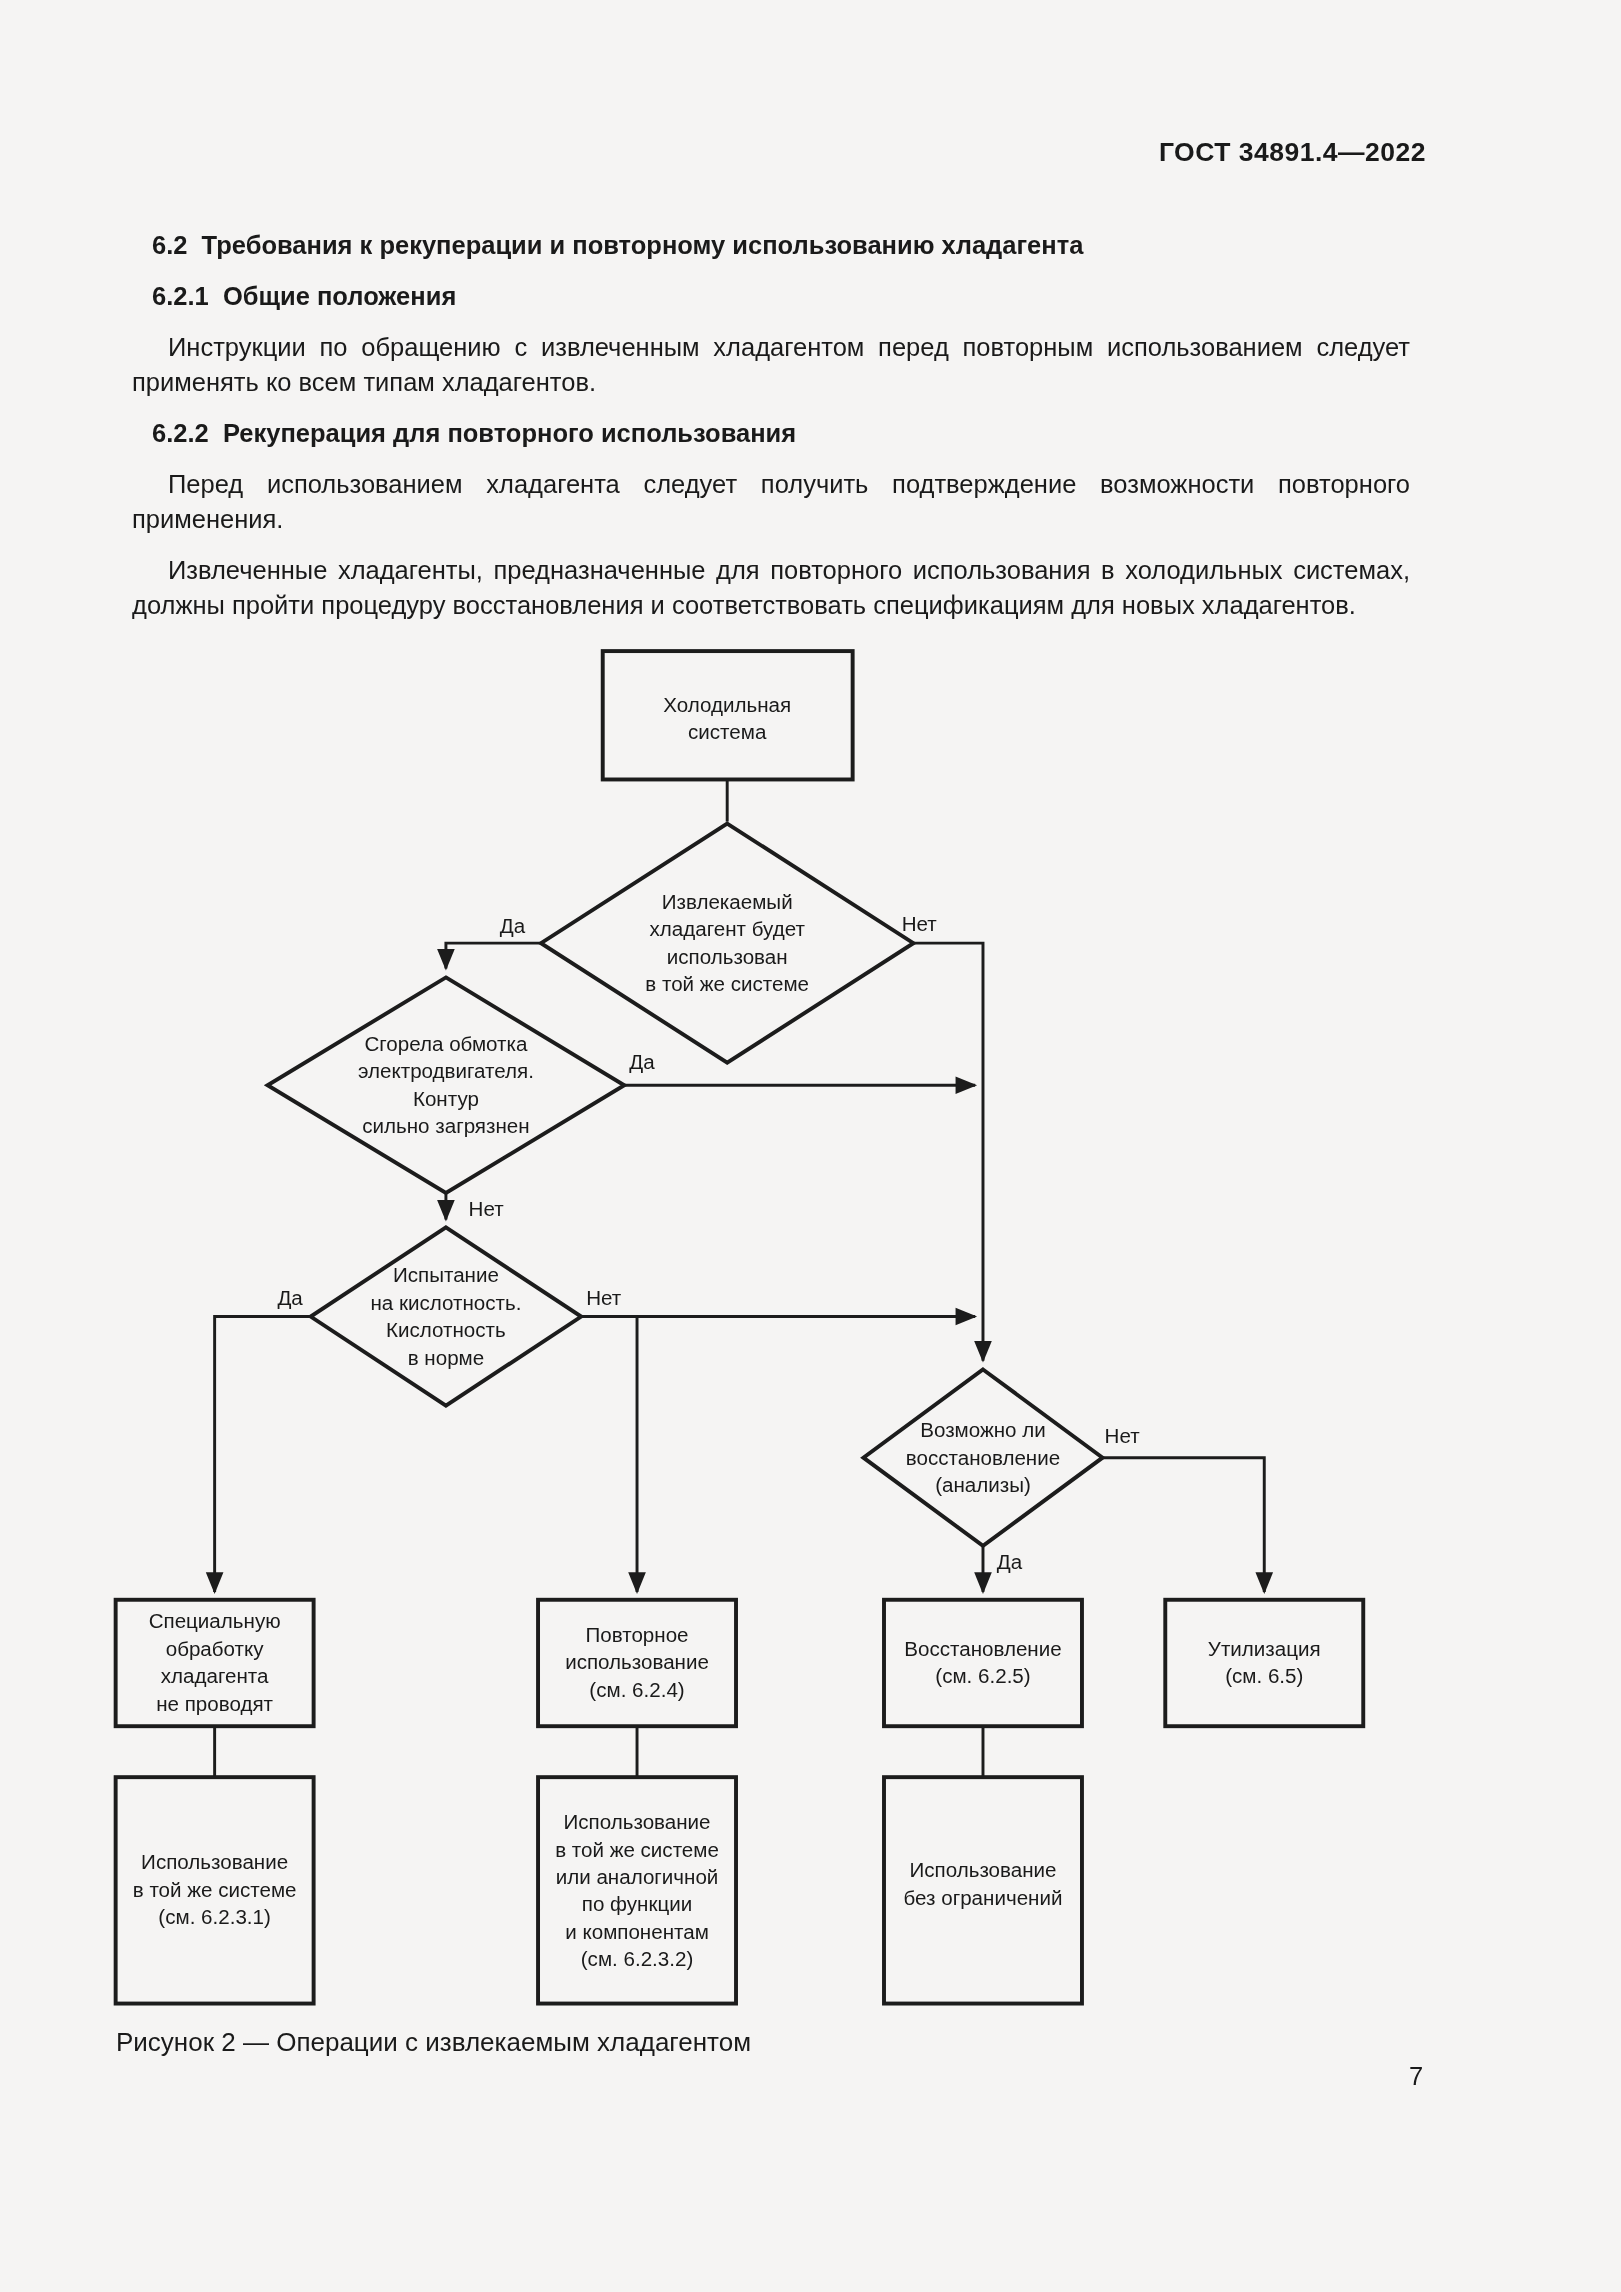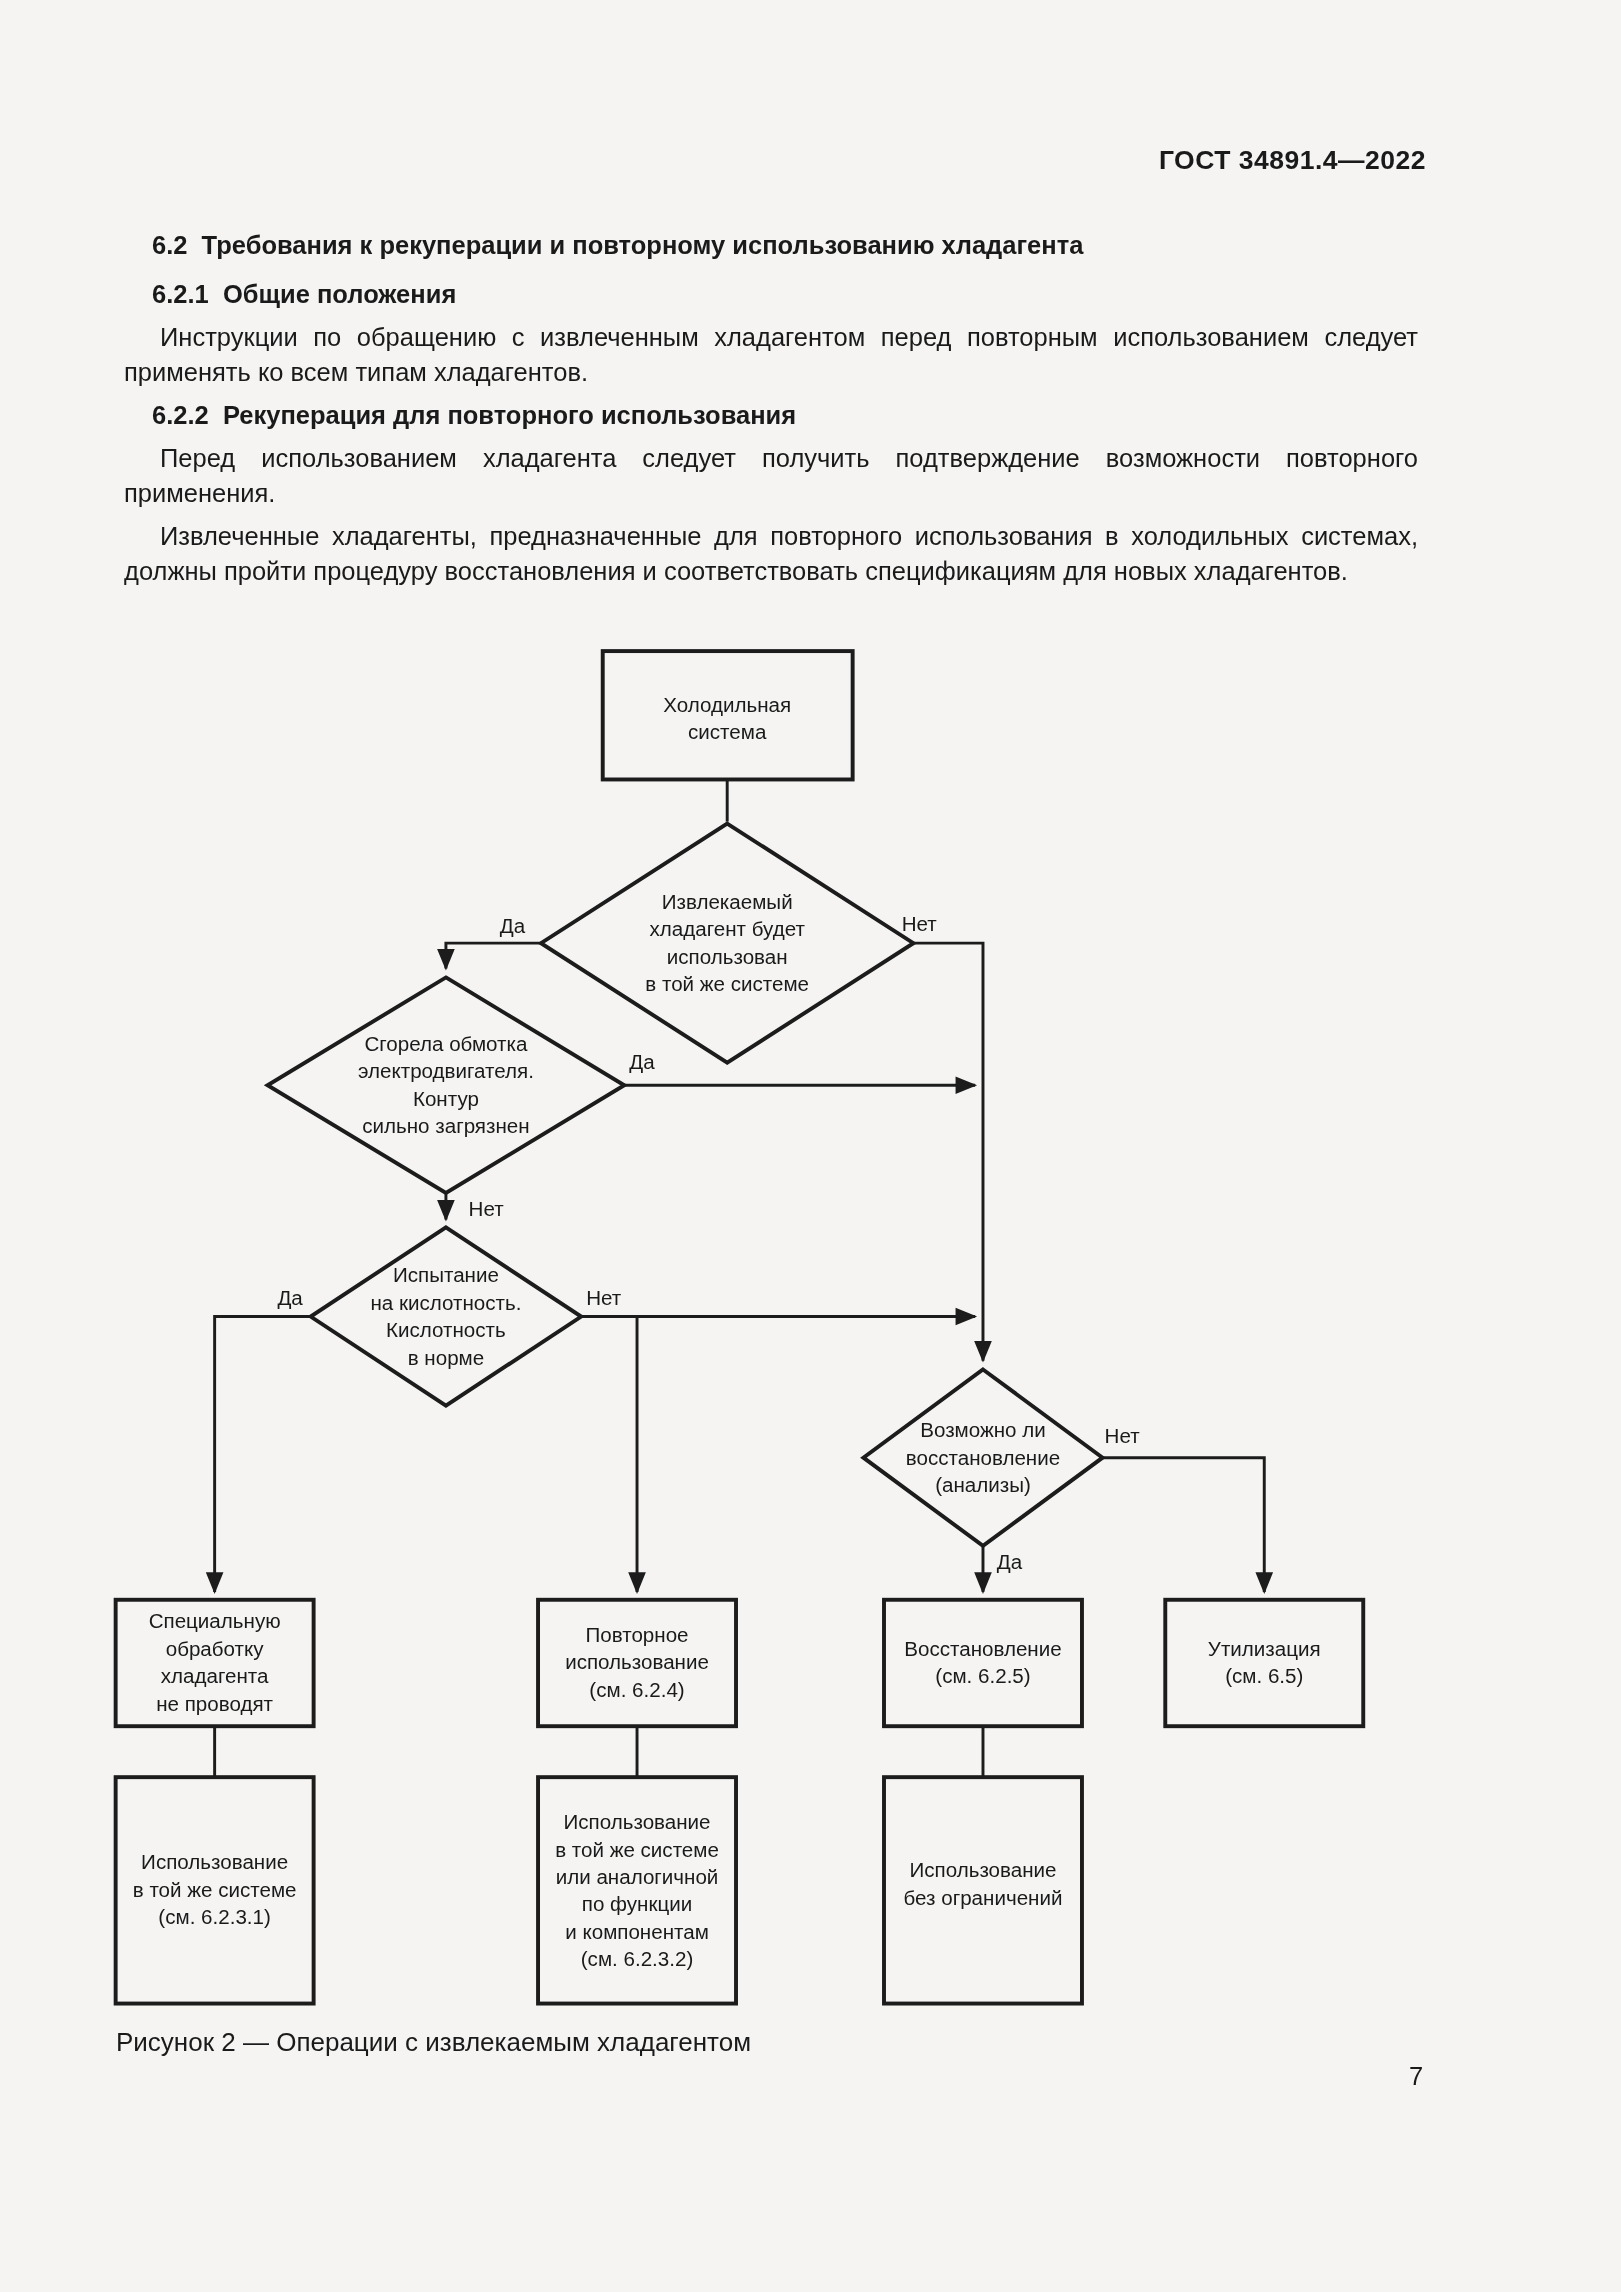--- a/index.html
+++ b/index.html
@@ -13,7 +13,7 @@
   }
   .gost-header{
     position:absolute;top:137px;right:195px;
-    font-size:26.5px;font-weight:bold;letter-spacing:0.5px;margin-top:8px;
+    font-size:26.5px;font-weight:bold;letter-spacing:0.5px;
   }
   .body-text{
     position:absolute;left:116px;top:228px;width:1310px;

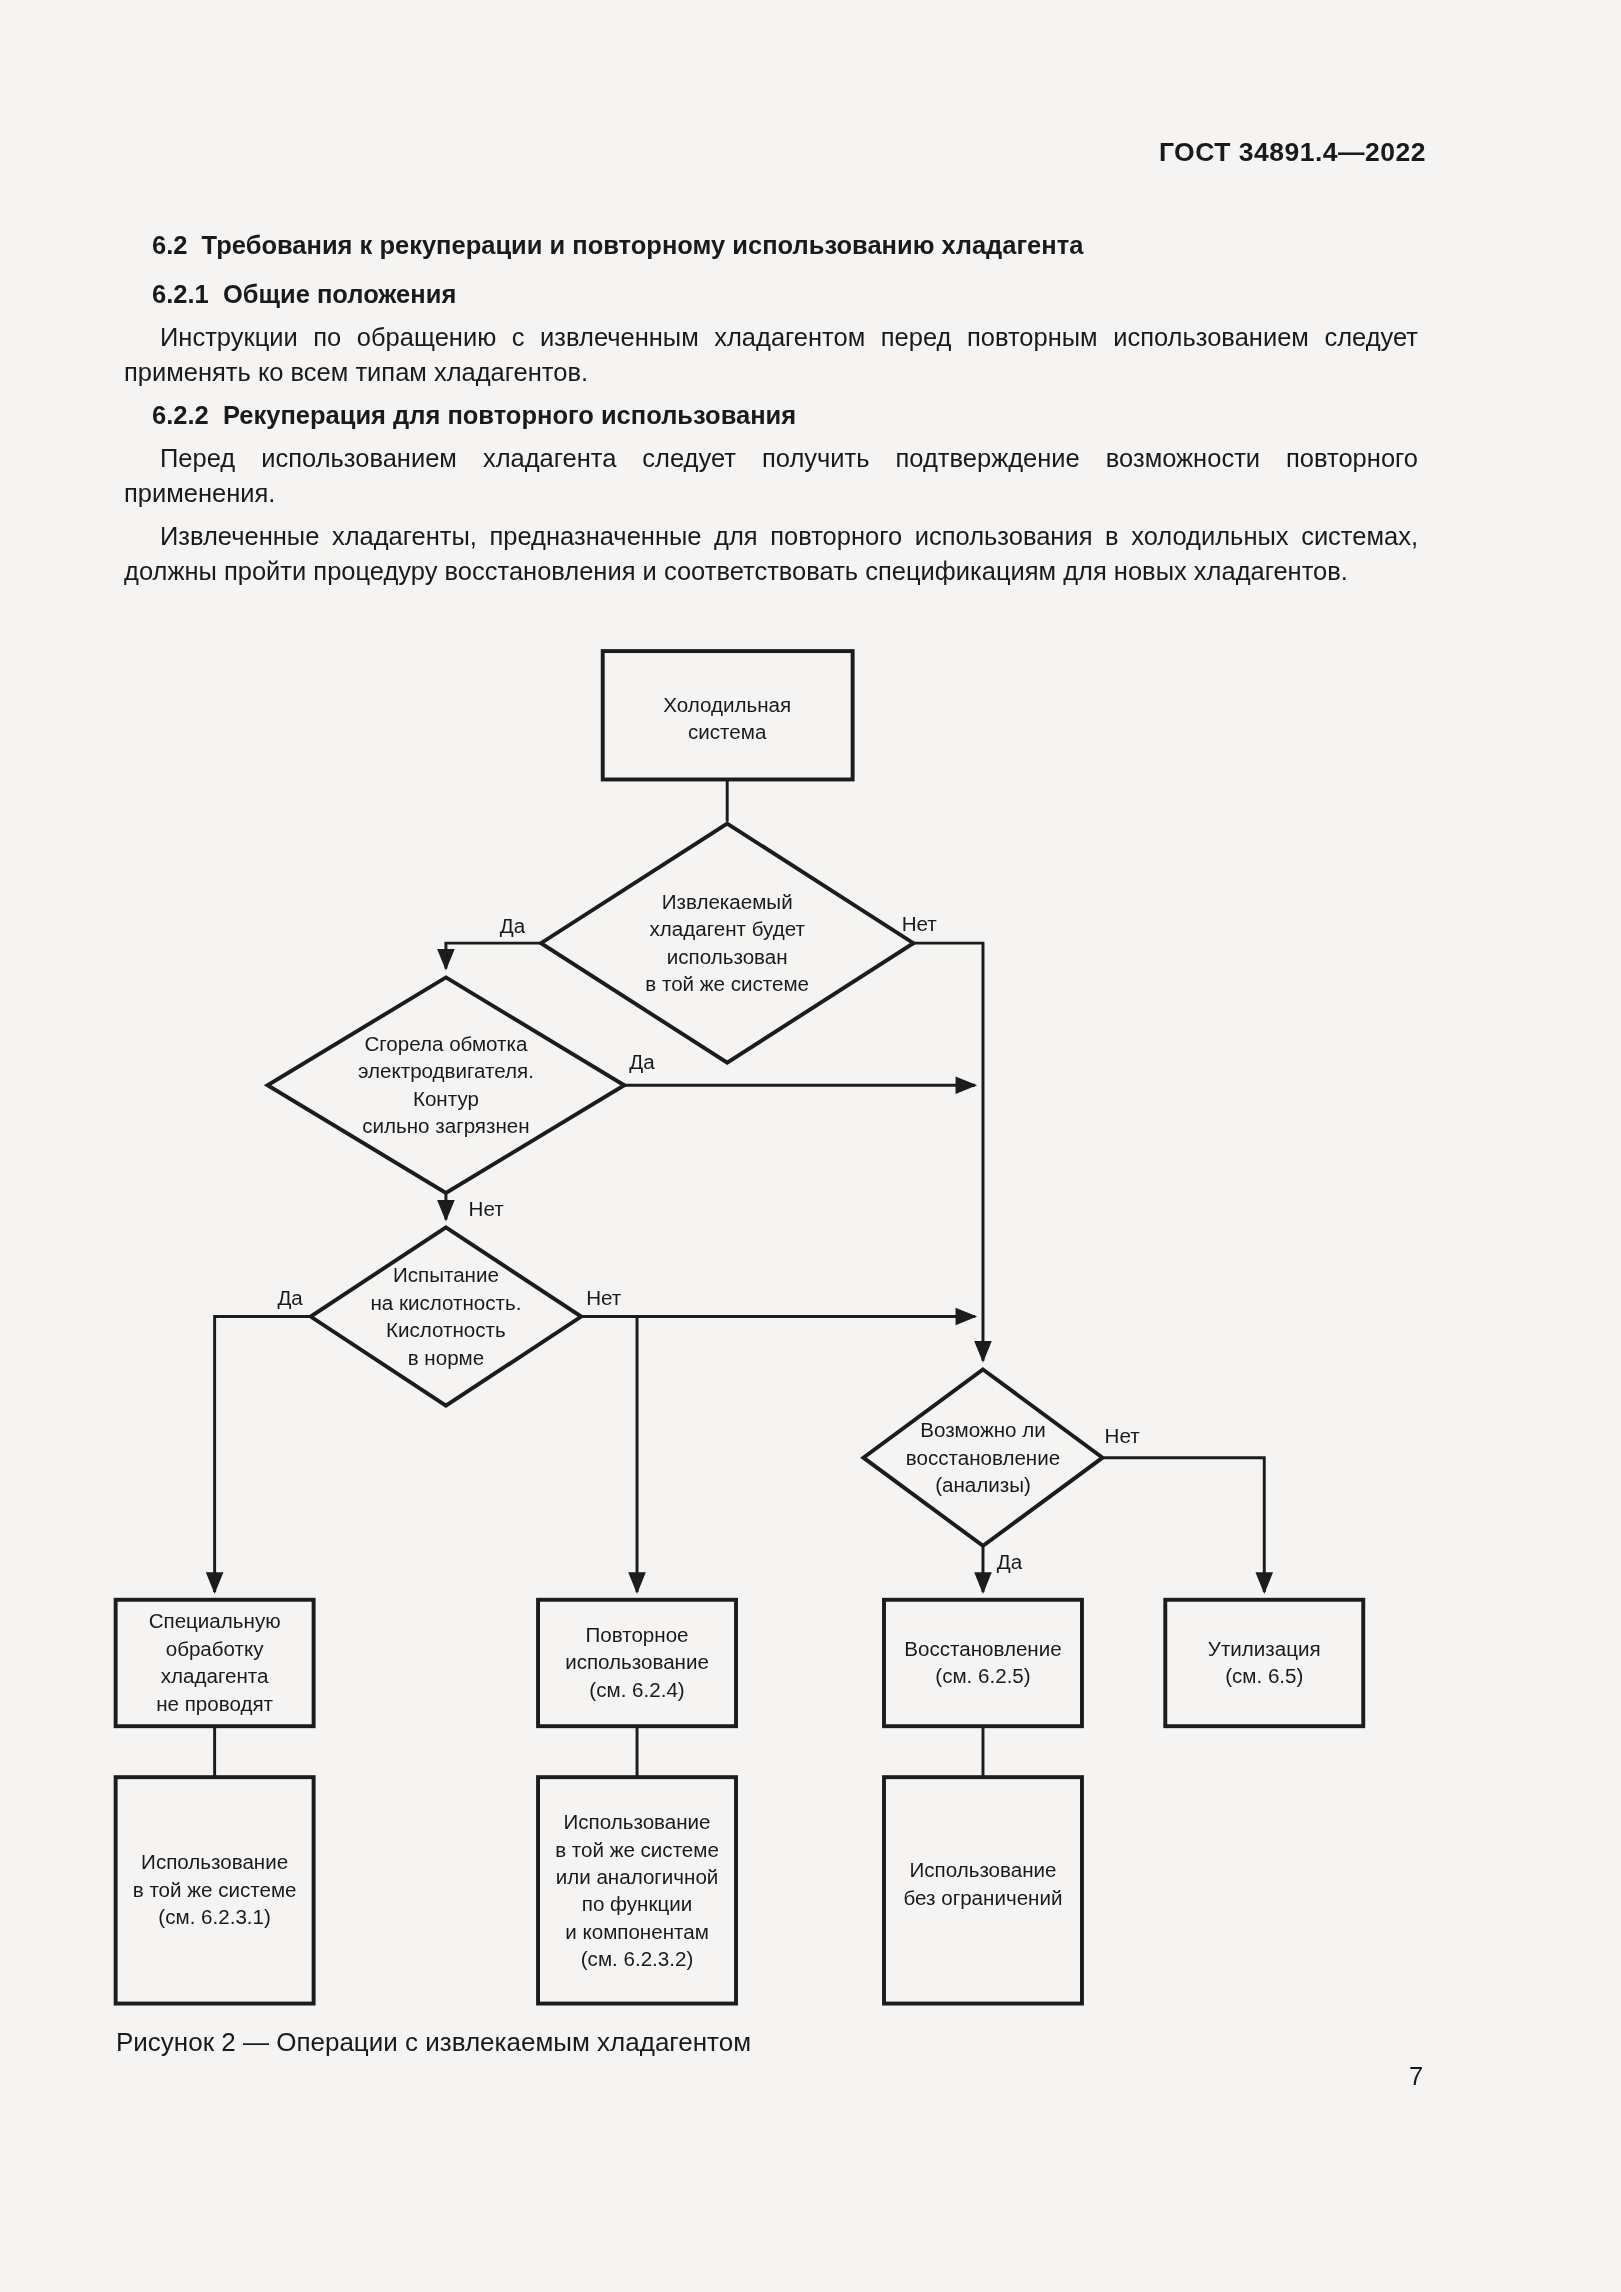--- a/index.html
+++ b/index.html
@@ -19,7 +19,7 @@
     position:absolute;left:116px;top:228px;width:1310px;
     font-size:25.5px;line-height:35px;text-align:justify;
   }
-  .body-text p{margin:8px;}
+  .body-text p{margin:16px;}
   .h62{font-weight:bold;margin:0 0 13.7px 36px !important;text-align:left;}
   .hsub{font-weight:bold;margin-left:36px !important;text-align:left;}
   .para{text-indent:36px;}

